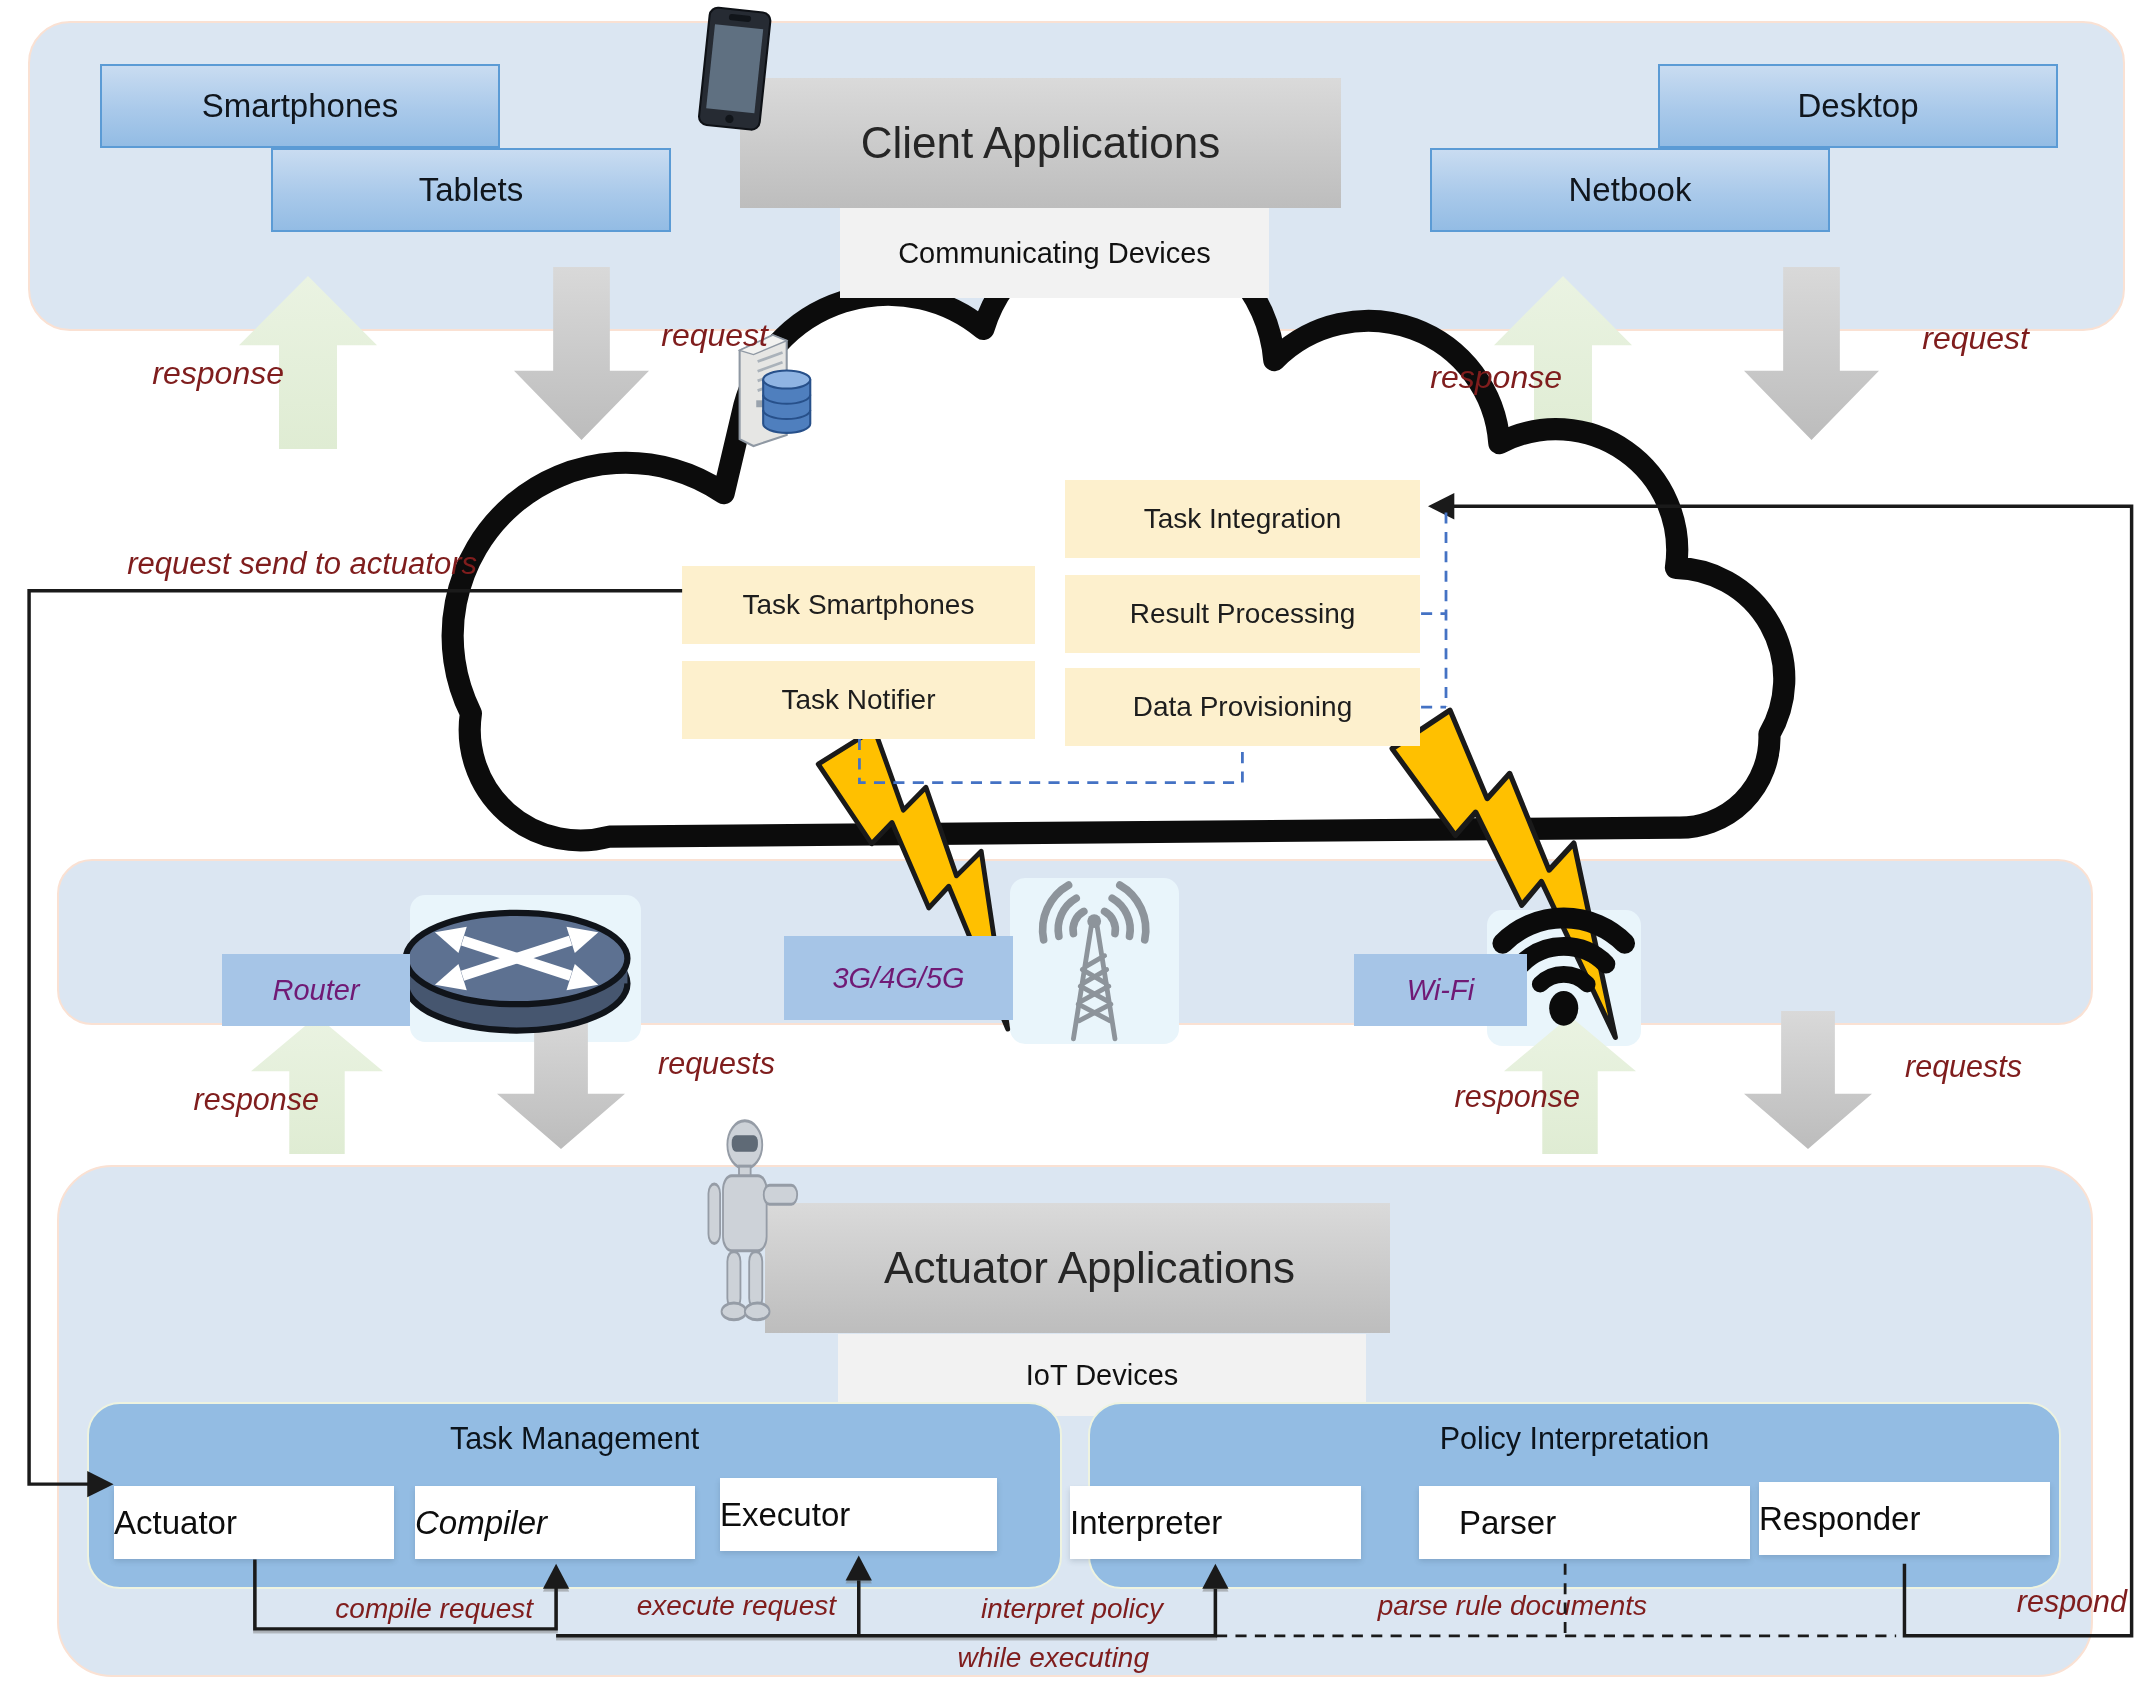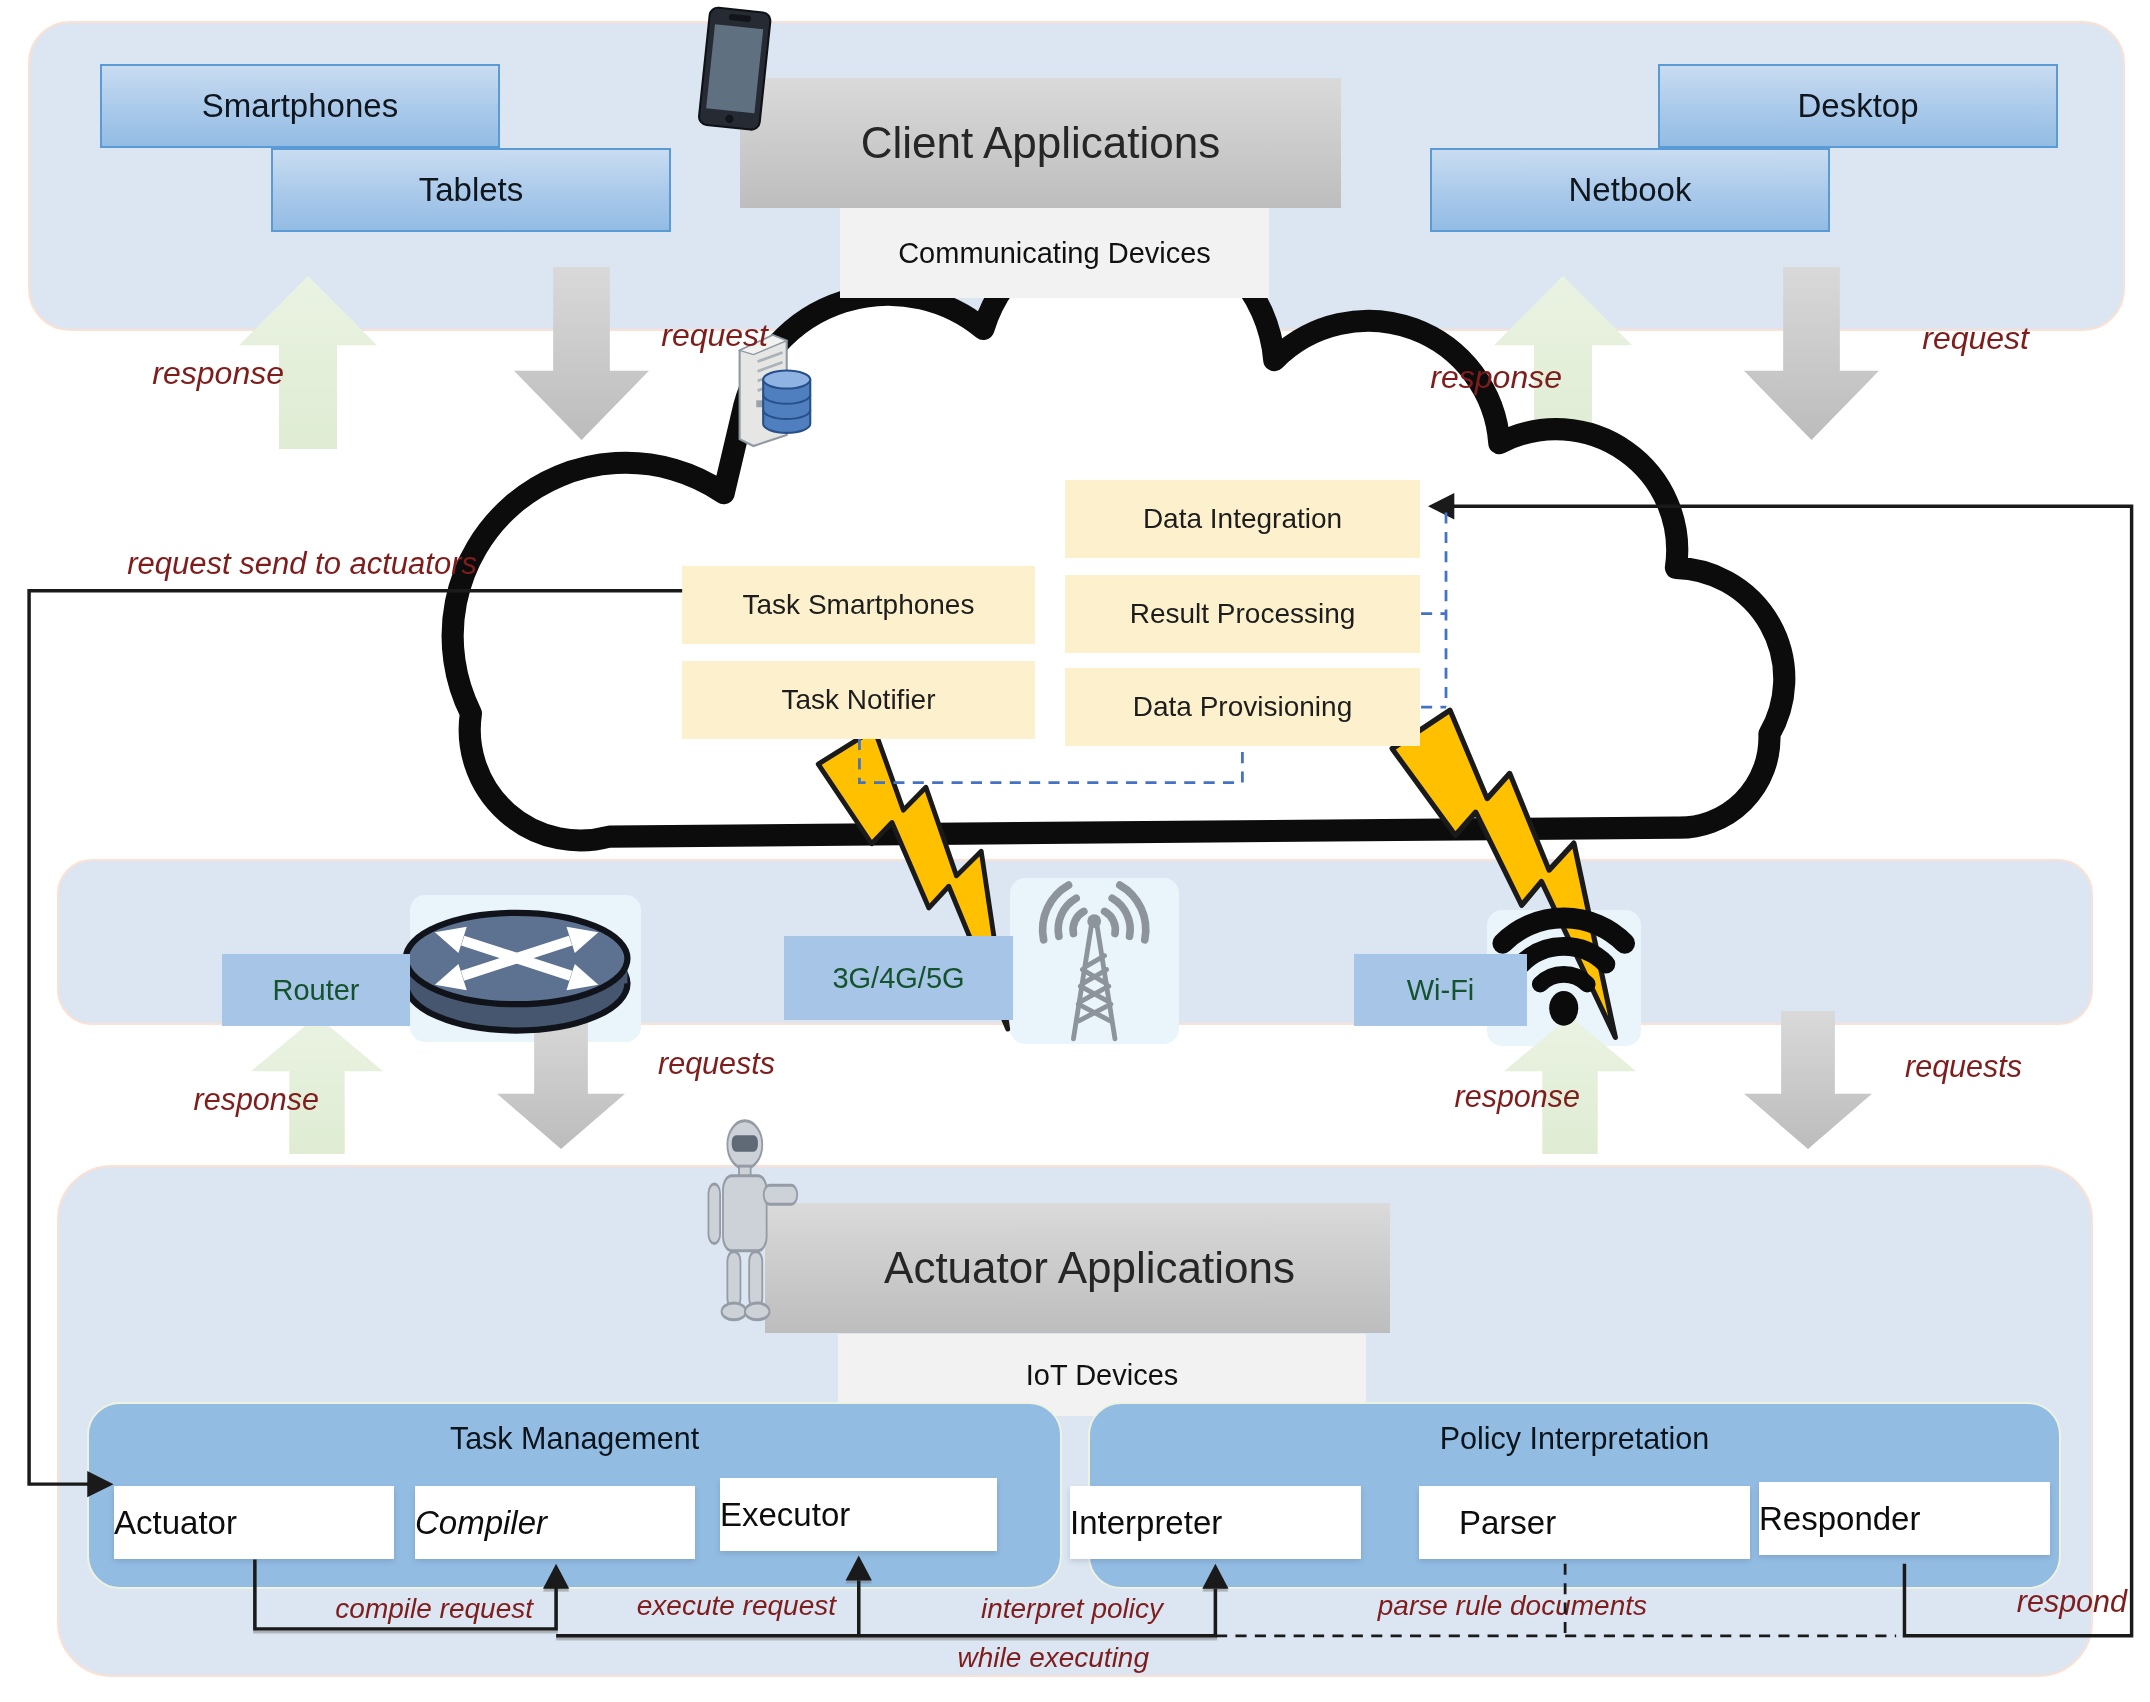--- a/index.html
+++ b/index.html
@@ -235,7 +235,7 @@
   <span>Task Notifier</span>
 </div>
 <div class="ymod" style="left:1065px;top:480px;width:355px;height:78px;">
-  <span>Data Integration</span>
+  <span>Task Integration</span>
 </div>
 <div class="ymod" style="left:1065px;top:575px;width:355px;height:78px;">
   <span>Result Processing</span>

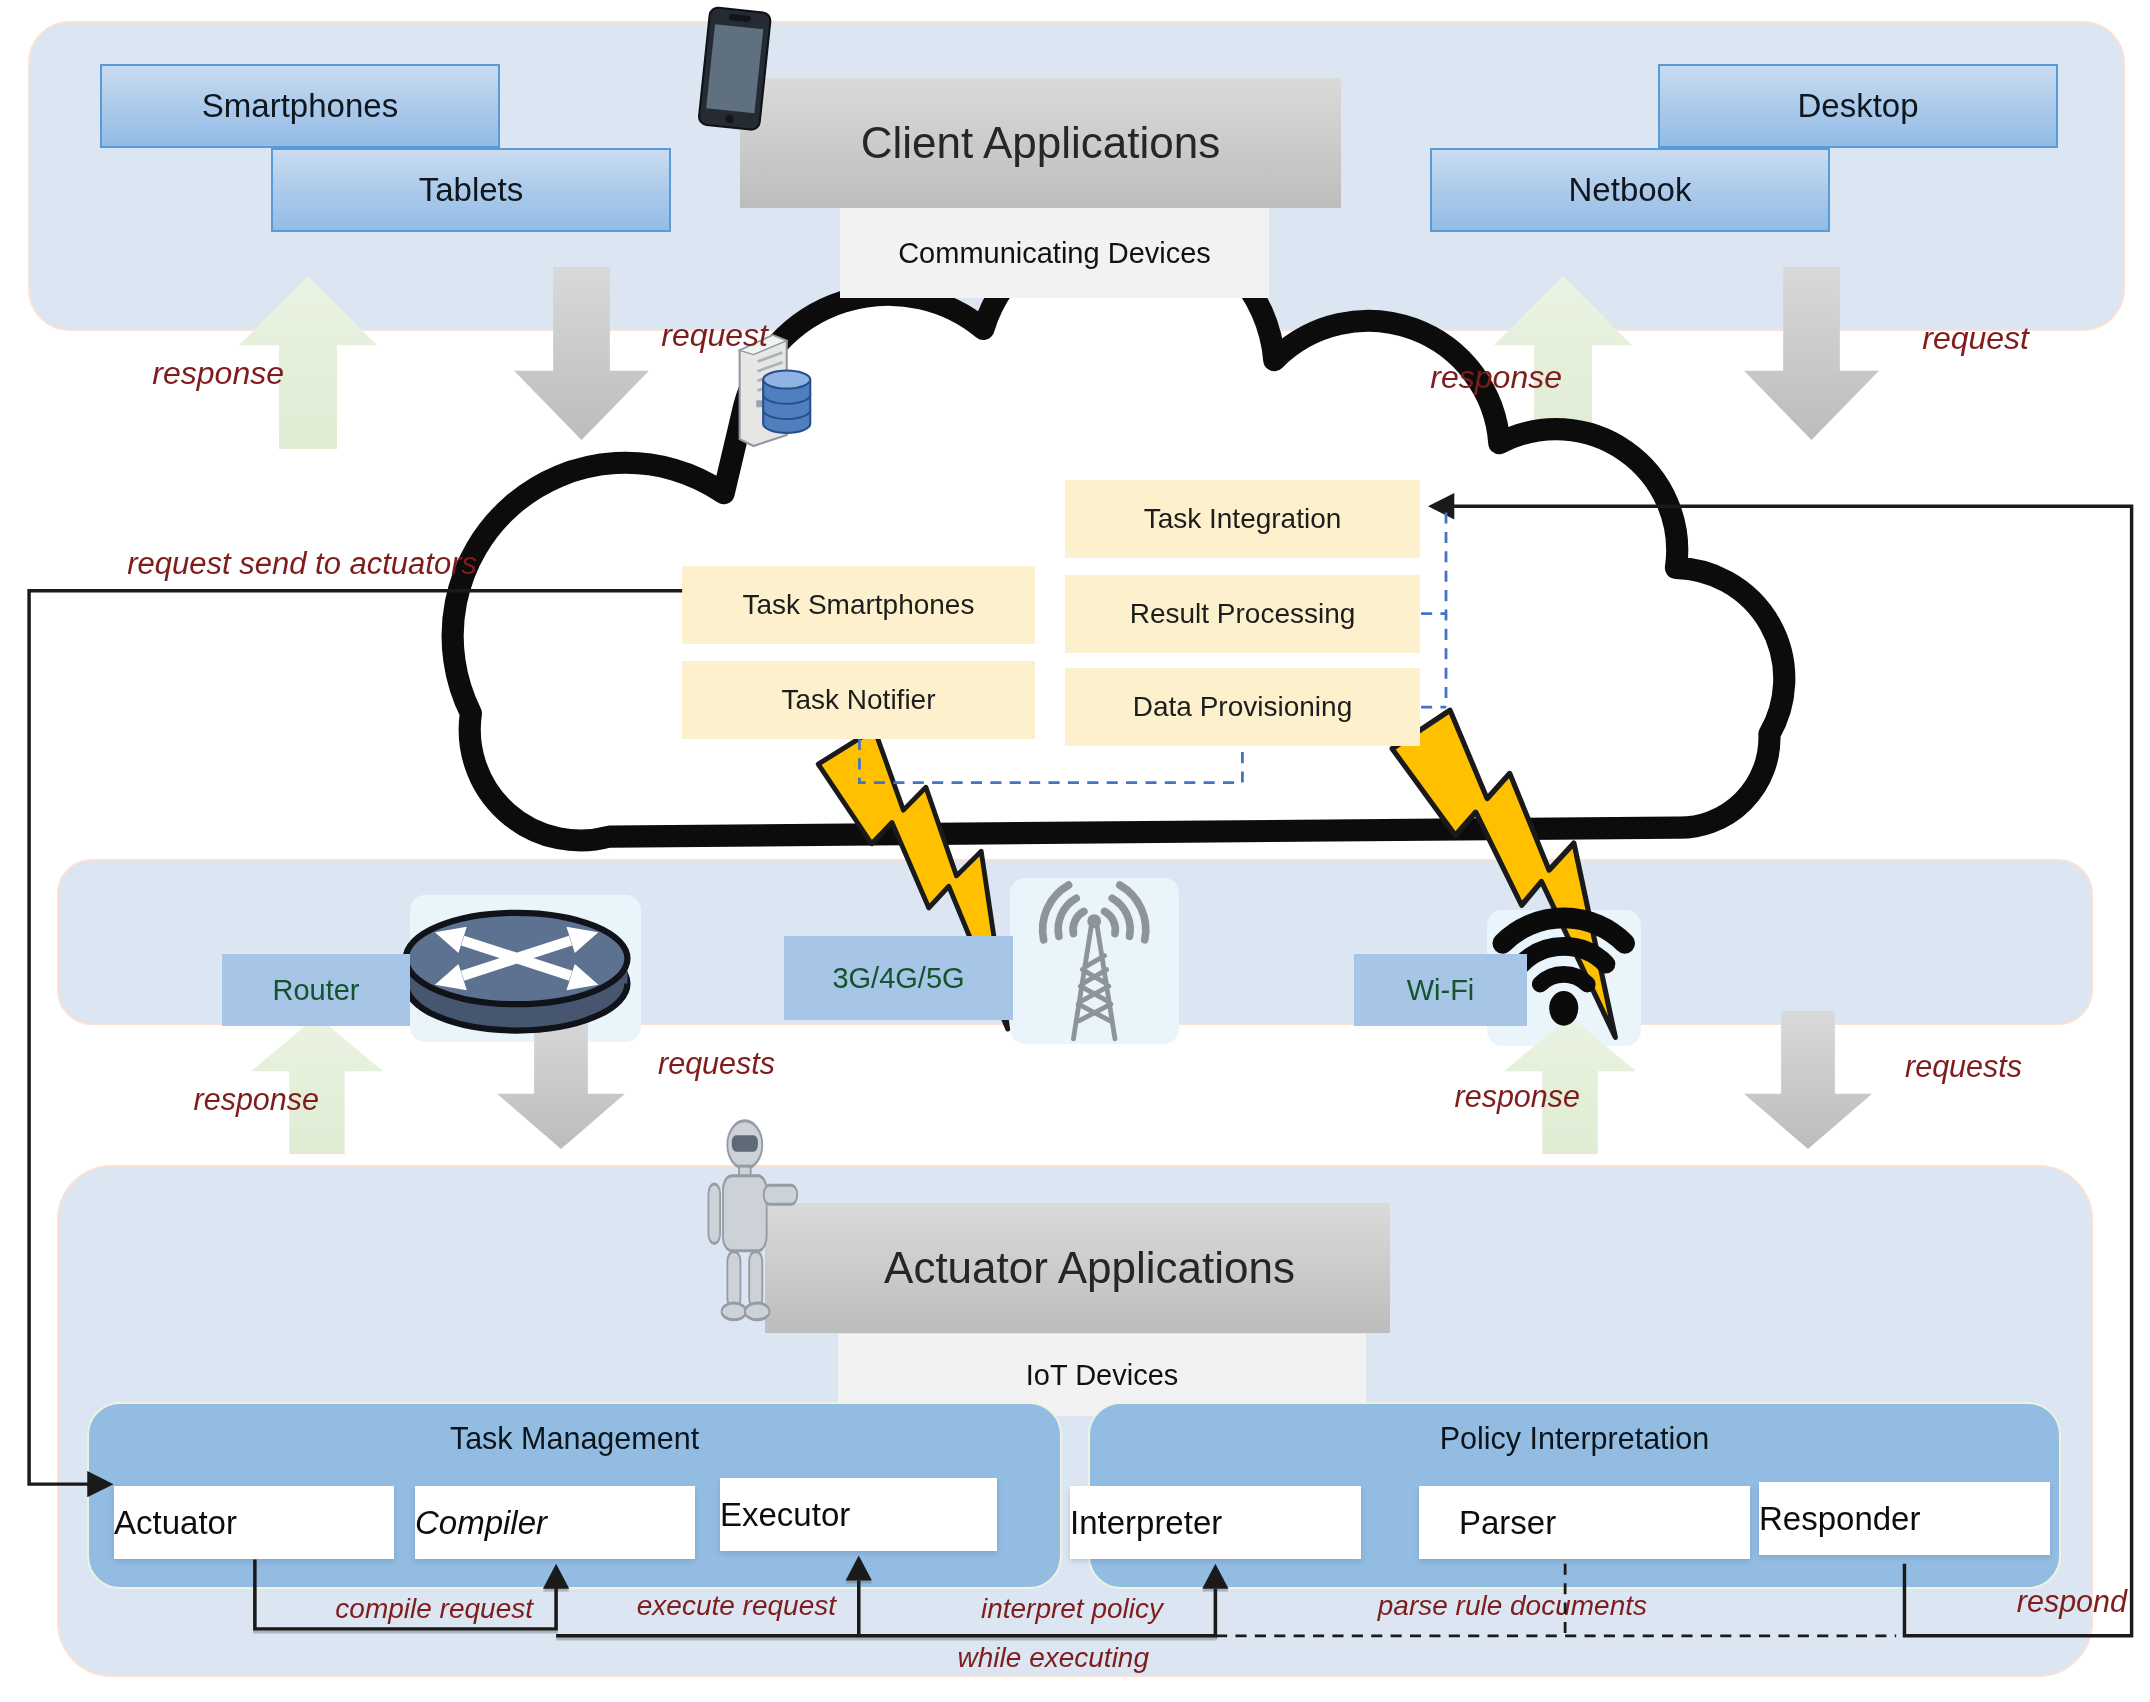--- a/index.html
+++ b/index.html
@@ -25,7 +25,7 @@
   .ymod{position:absolute;display:flex;align-items:center;justify-content:center;
         font-size:28px;color:#1d1d1d;background:var(--module-yellow);z-index:4;}
   .node{position:absolute;display:flex;align-items:center;justify-content:center;
-        font-size:29px;color:#14532d;background:var(--node-blue);z-index:4;}
+        font-size:29px;color:#701a75;background:var(--node-blue);z-index:4;font-style:italic;}
   .group{position:absolute;background:var(--group-blue);border-radius:33px;
          border:2.1px solid #eef3e0;z-index:4;box-sizing:border-box;}
   .group-title{position:absolute;left:0;top:16.6px;width:100%;text-align:center;

